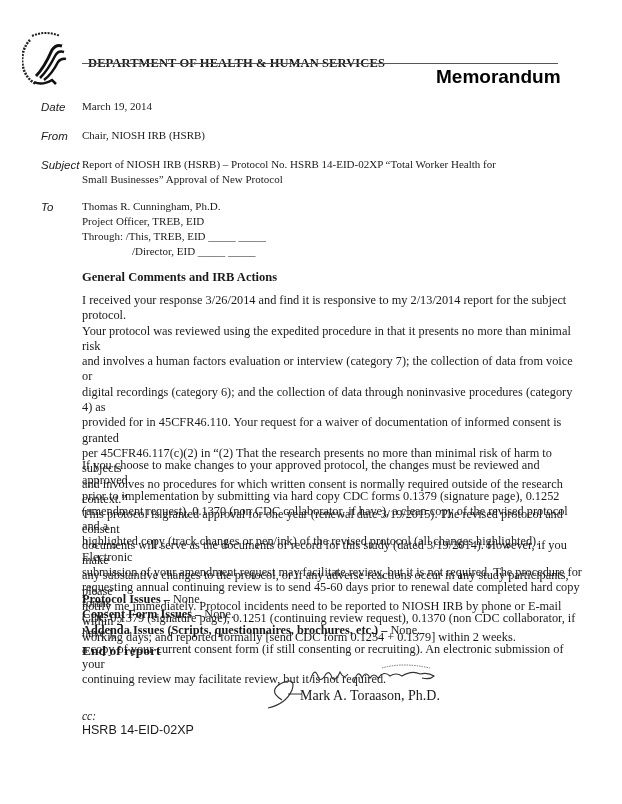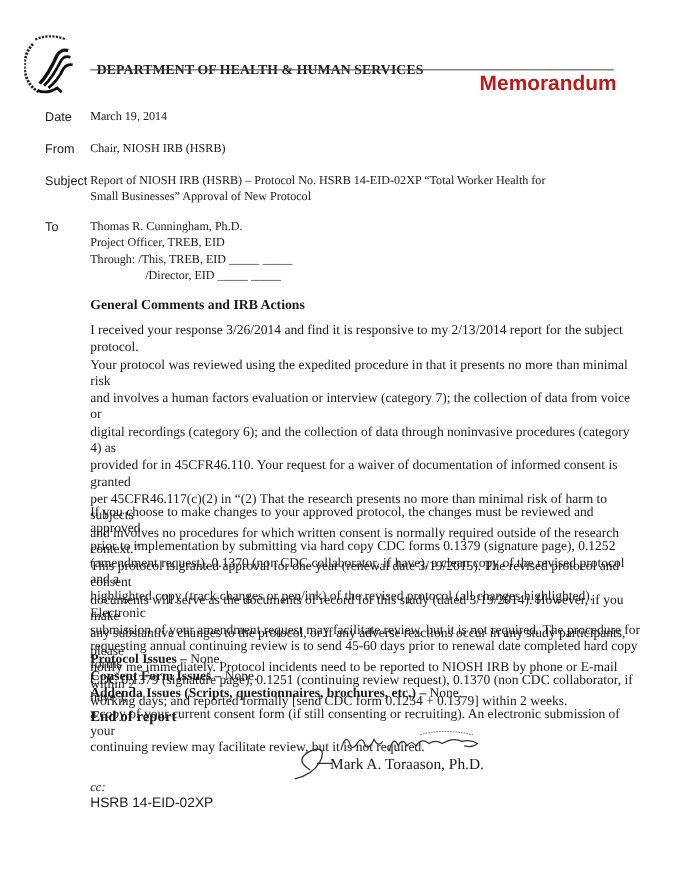--- a/index.html
+++ b/index.html
@@ -16,7 +16,7 @@
   .rule { left: 82px; top: 63px; width: 476px; height: 1px; background: #555; }
   .memo {
     left: 436px; top: 66px; font-family: "Liberation Sans", sans-serif;
-    font-weight: bold; font-size: 19px; color: #b91c1c;
+    font-weight: bold; font-size: 19px; color: #000000;
   }
   .lbl { left: 41px; font-family: "Liberation Sans", sans-serif; font-size: 11.5px; }
   .val { left: 82px; font-size: 11px; line-height: 15px; }

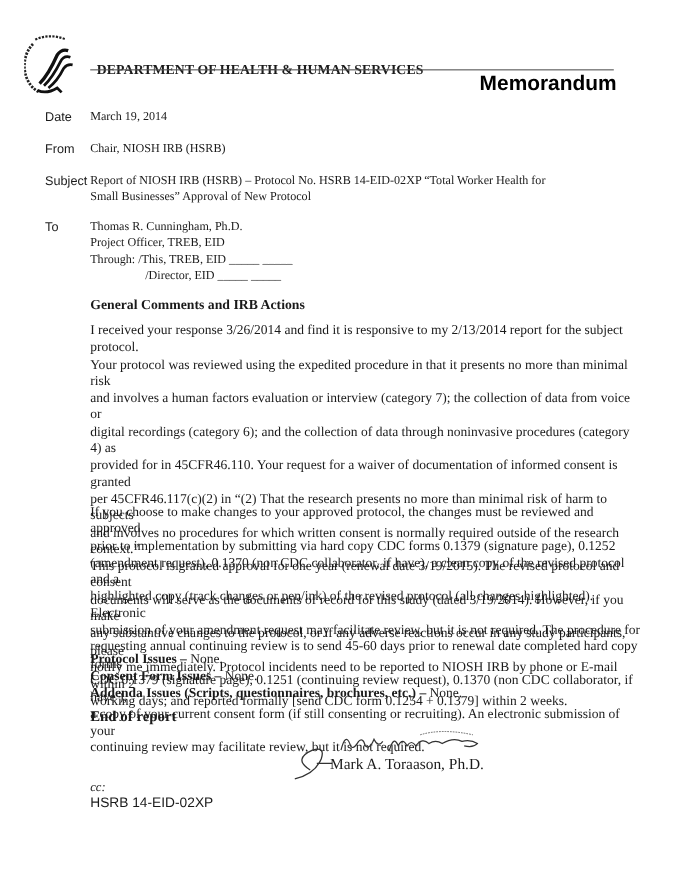--- a/index.html
+++ b/index.html
@@ -18,7 +18,7 @@
     left: 436px; top: 66px; font-family: "Liberation Sans", sans-serif;
     font-weight: bold; font-size: 19px; color: #000000;
   }
-  .lbl { left: 41px; font-family: "Liberation Sans", sans-serif; font-size: 11.5px; }
+  .lbl { left: 41px; font-family: "Liberation Sans", sans-serif; font-size: 11.5px; font-style: italic; }
   .val { left: 82px; font-size: 11px; line-height: 15px; }
   .section-head { left: 82px; top: 270px; font-weight: bold; font-size: 12.5px; }
   .para {

